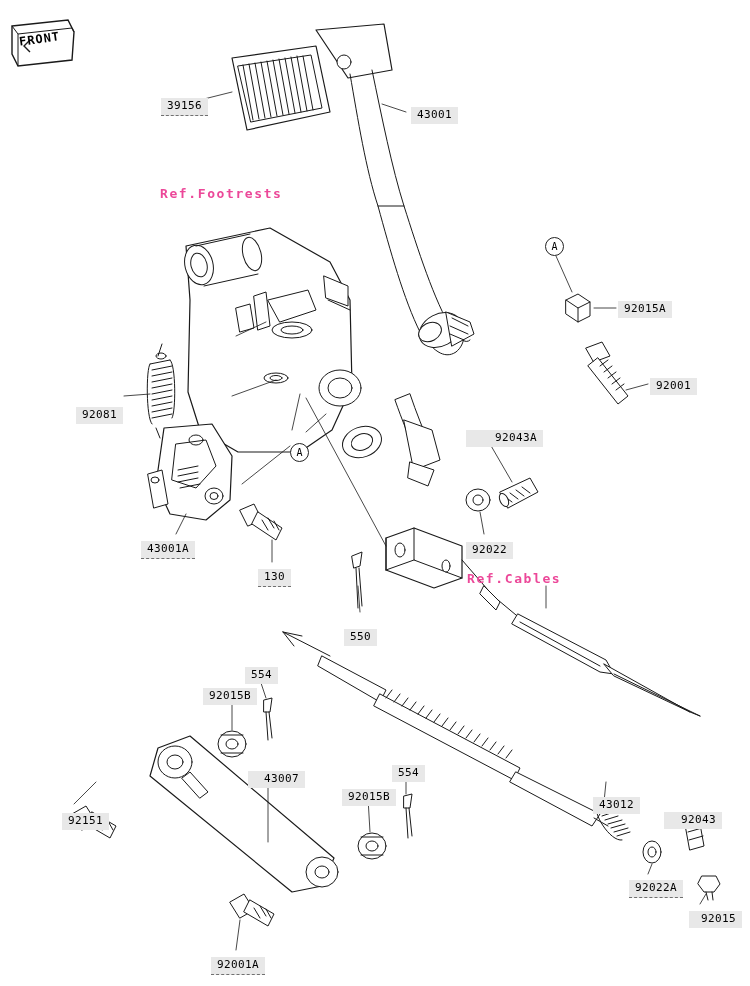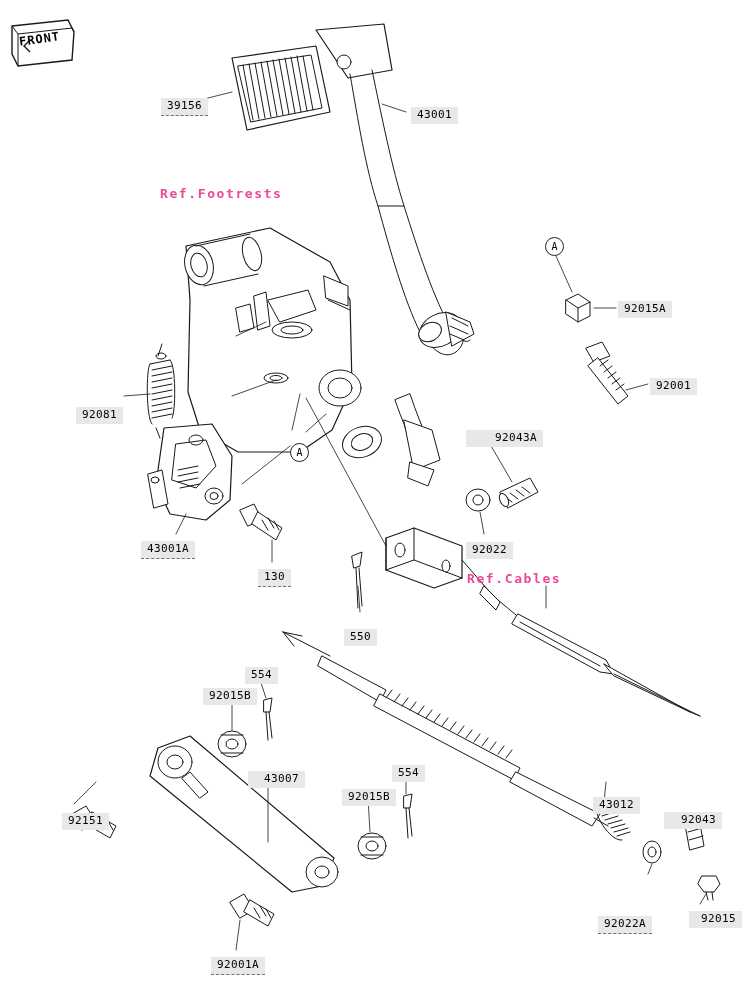--- a/index.html
+++ b/index.html
@@ -350,7 +350,7 @@
   <div class="label" style="left:342px; top:789px;">92015B</div>
   <div class="label" style="left:593px; top:772px;margin-top:25px;">43012</div>
   <div class="label" style="left:664px; top:812px;padding-left:17px;">92043</div>
-  <div class="label dashed" style="left:598px; top:880px;margin-top:36px;">92022A</div>
+  <div class="label dashed" style="left:629px; top:880px;">92022A</div>
   <div class="label" style="left:689px; top:911px;padding-left:12px;">92015</div>
   <div class="label dashed" style="left:211px; top:957px;">92001A</div>
 

